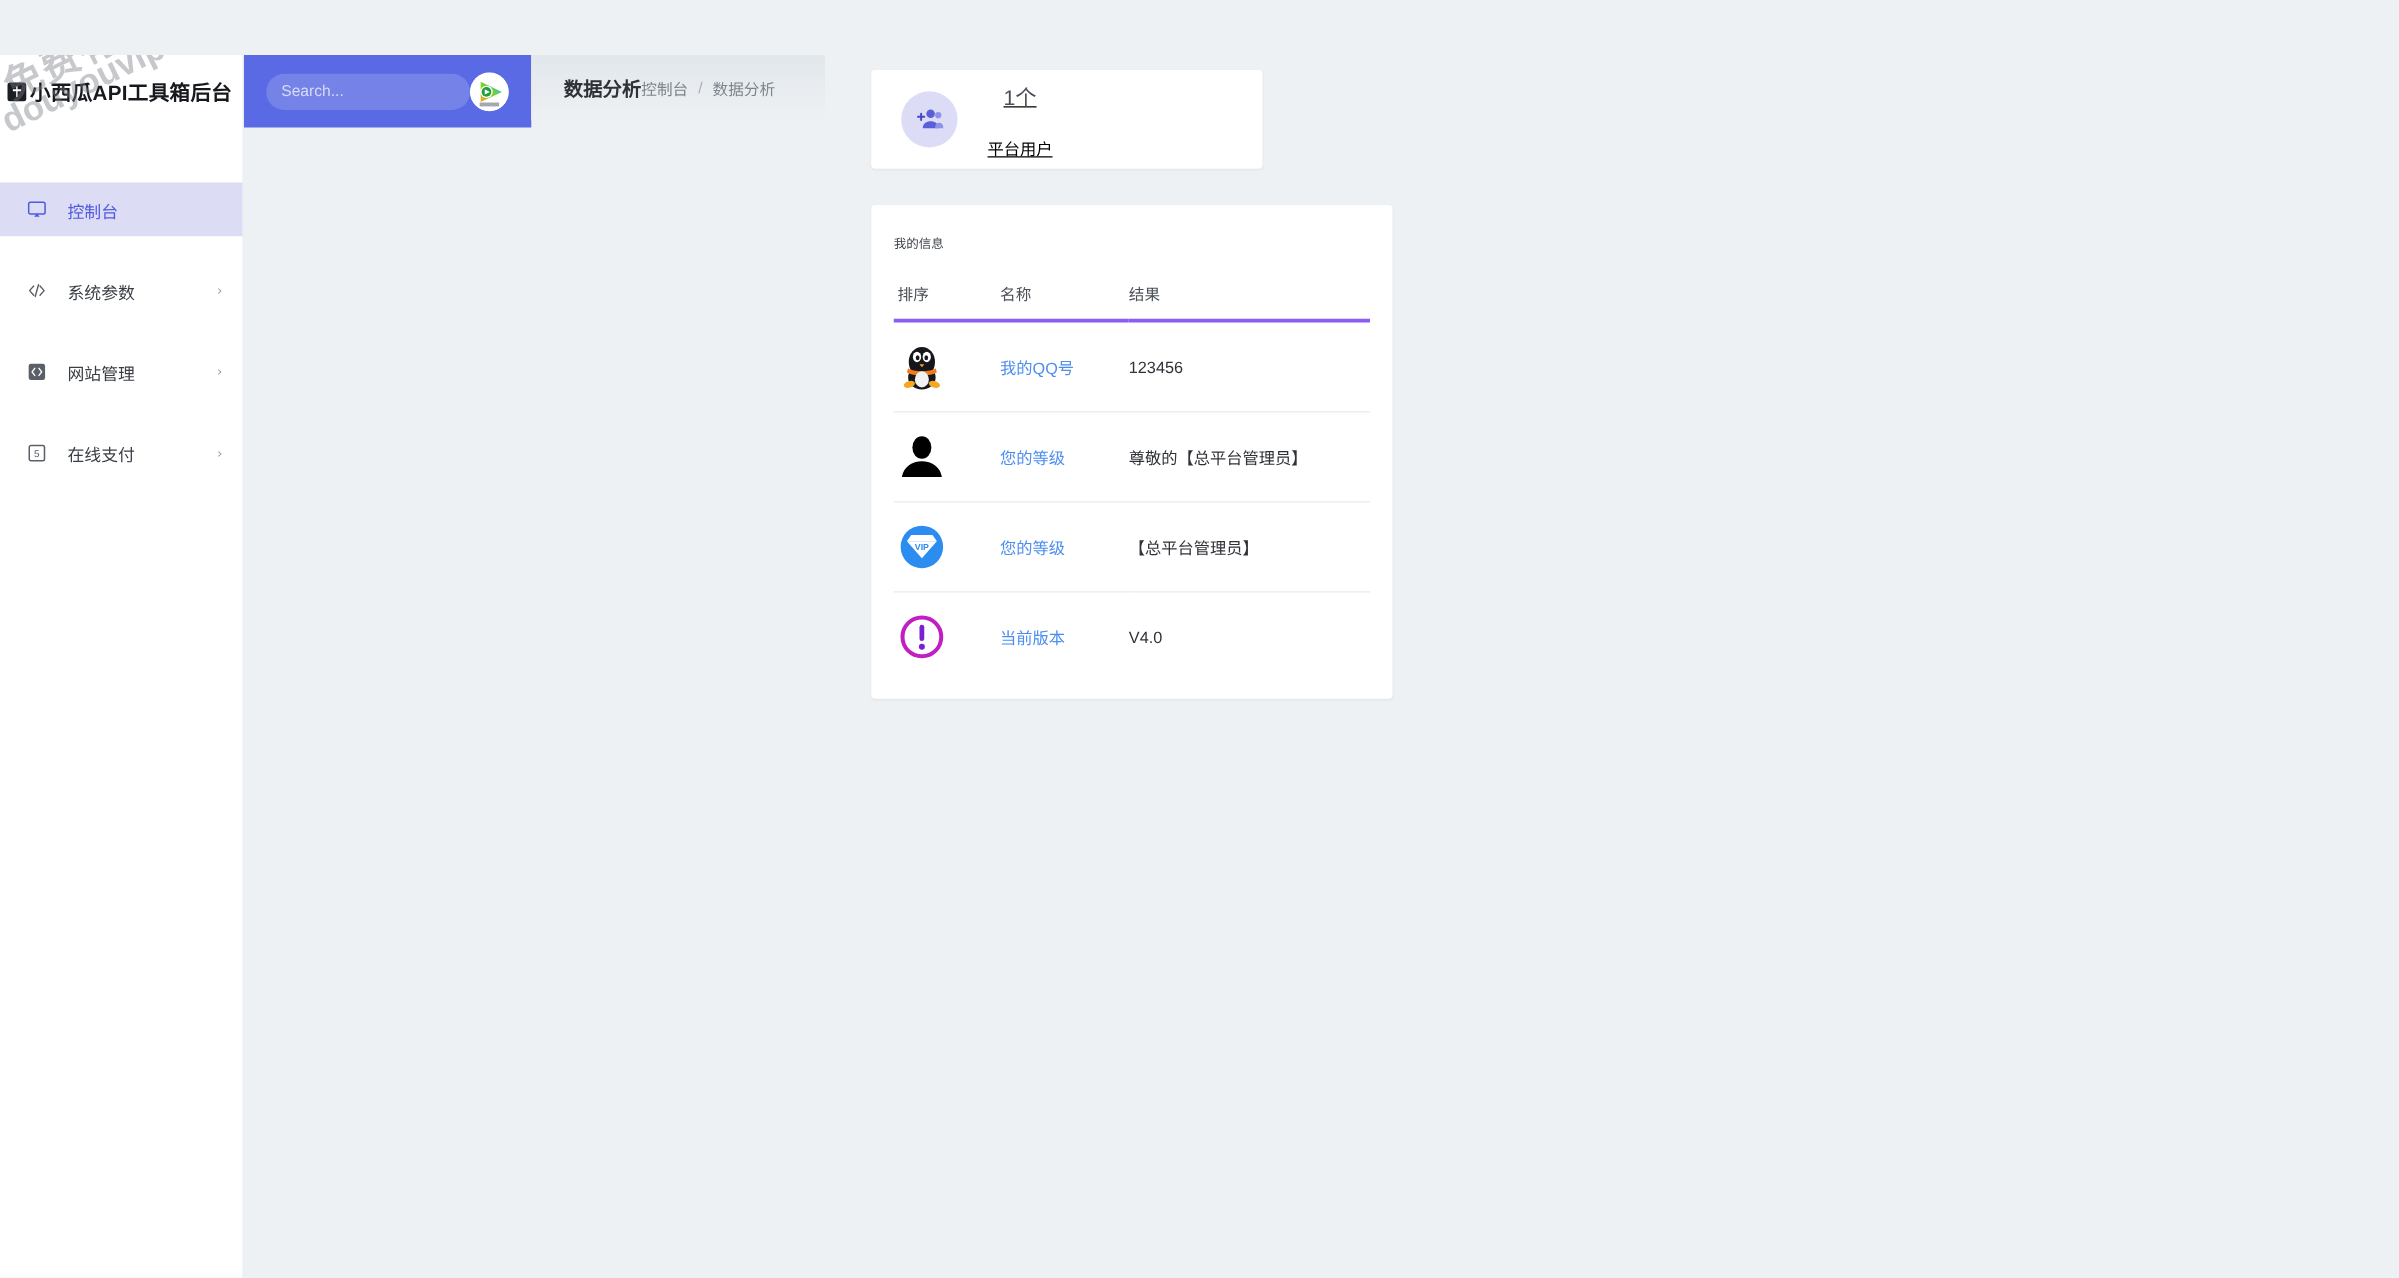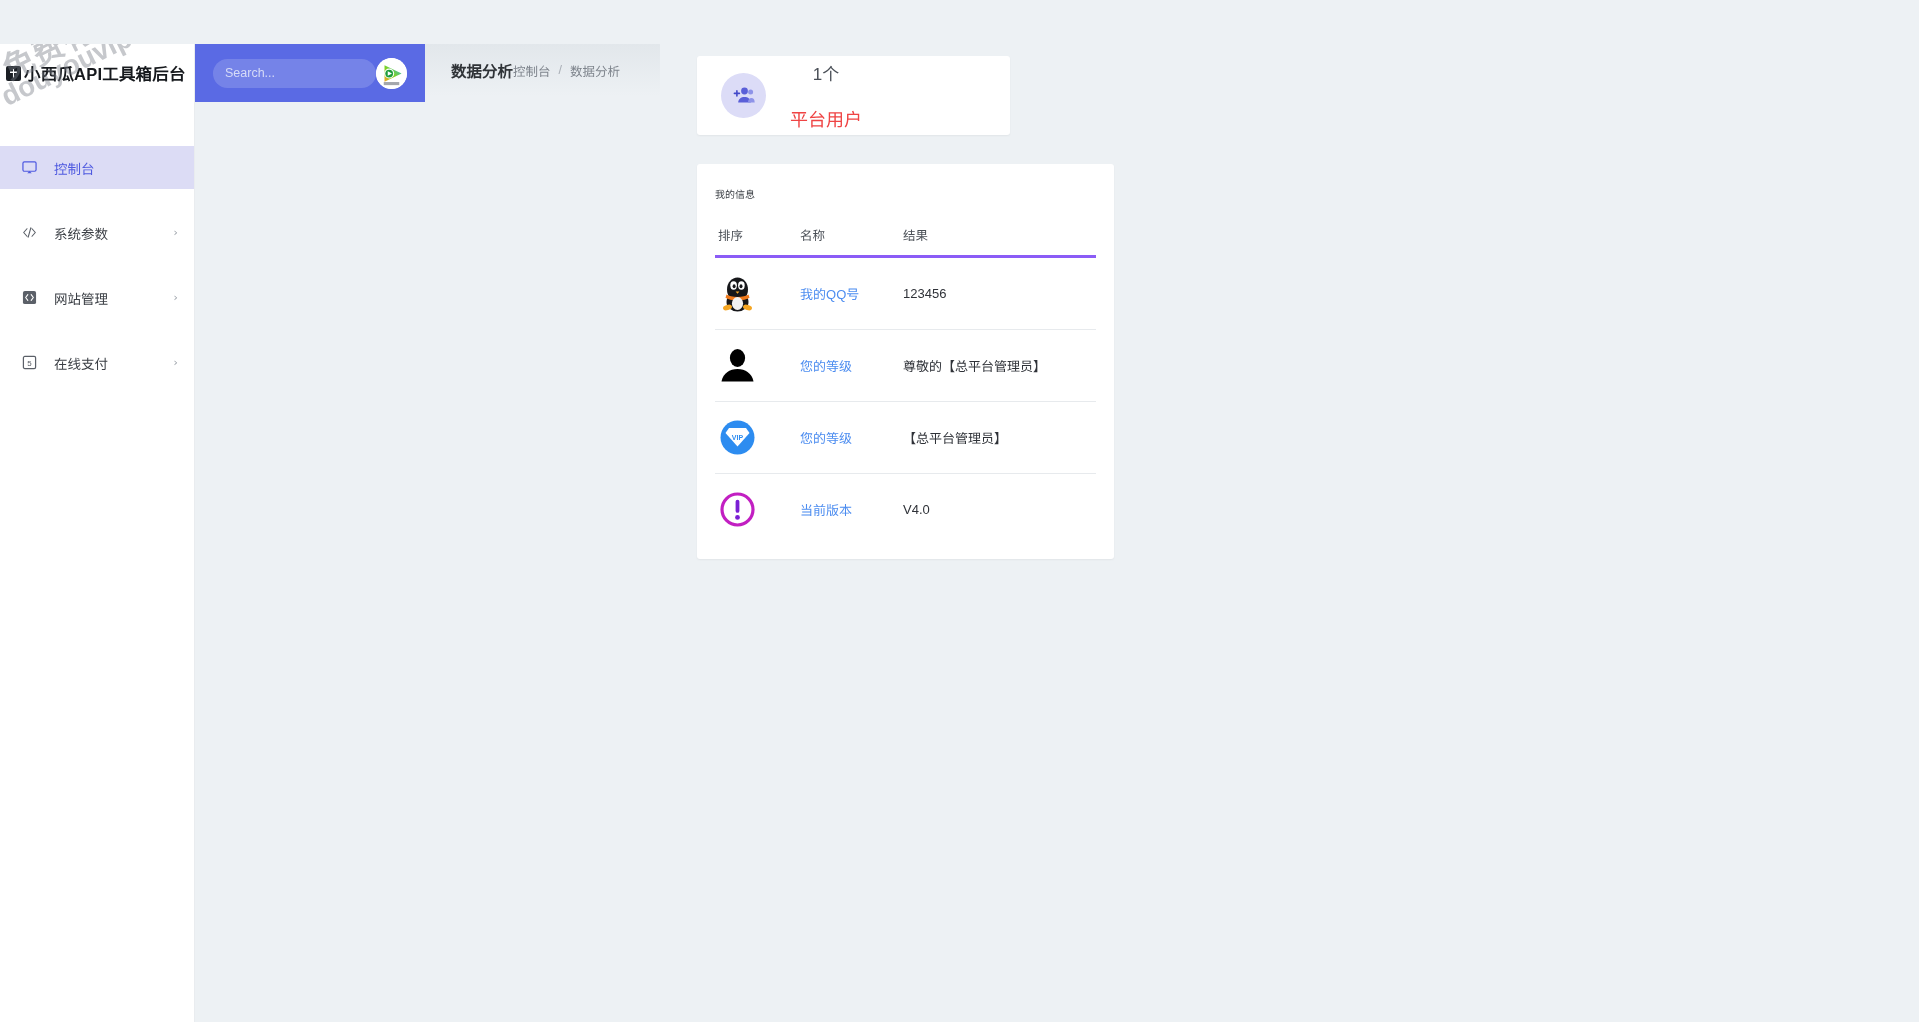--- a/index.html
+++ b/index.html
@@ -121,7 +121,7 @@
     background:#dcdcf7; display:flex; align-items:center;
     justify-content:center; flex-shrink:0;
   }
-  .stat-text{ display:flex; flex-direction:column; align-items:center; gap:20px; }
+  .stat-text{ display:flex; flex-direction:column; align-items:center; gap:20px;text-decoration:underline; }
   .stat-value{ font-size:17px; color:#4a4f57; }
   .stat-label{ font-size:18px; color:#ef4444;text-align:center; }
 

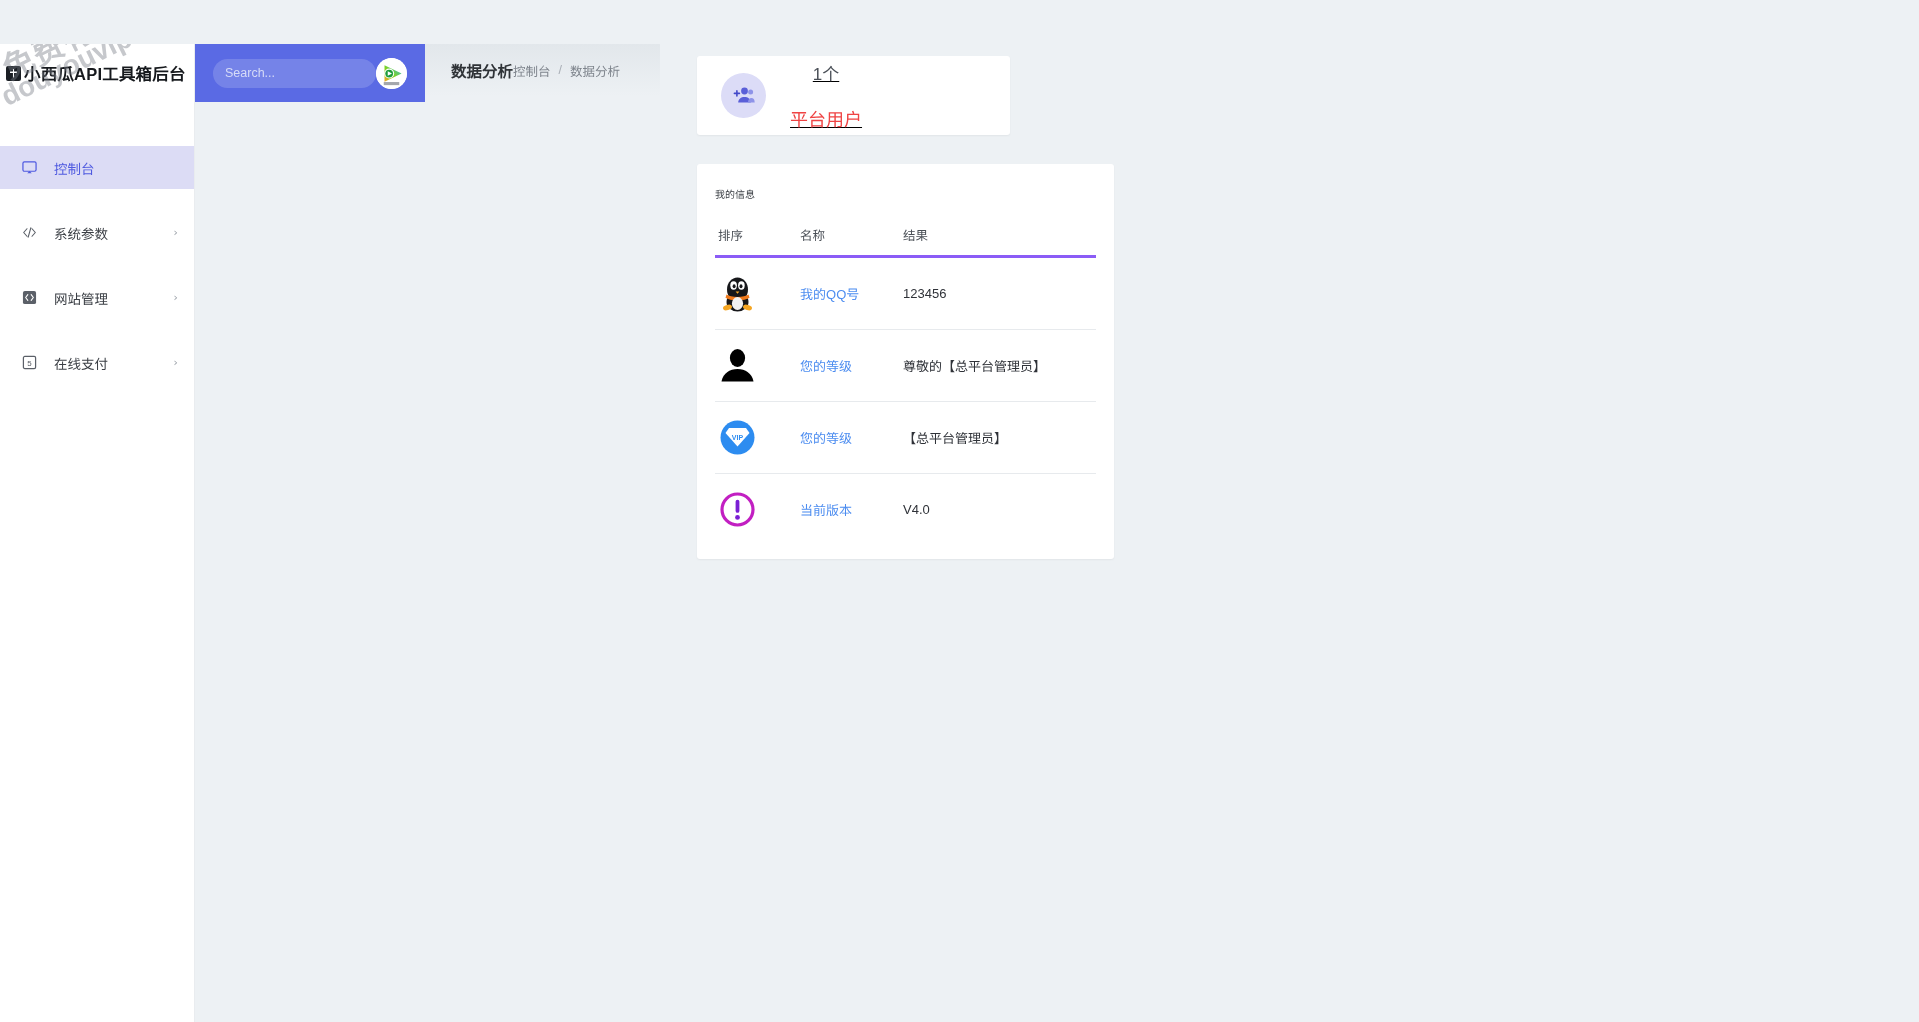--- a/index.html
+++ b/index.html
@@ -123,7 +123,7 @@
   }
   .stat-text{ display:flex; flex-direction:column; align-items:center; gap:20px;text-decoration:underline; }
   .stat-value{ font-size:17px; color:#4a4f57; }
-  .stat-label{ font-size:18px; color:#ef4444;text-align:center; }
+  .stat-label{ font-size:13px; color:#000000;text-align:center; }
 
   
   .info-card{

